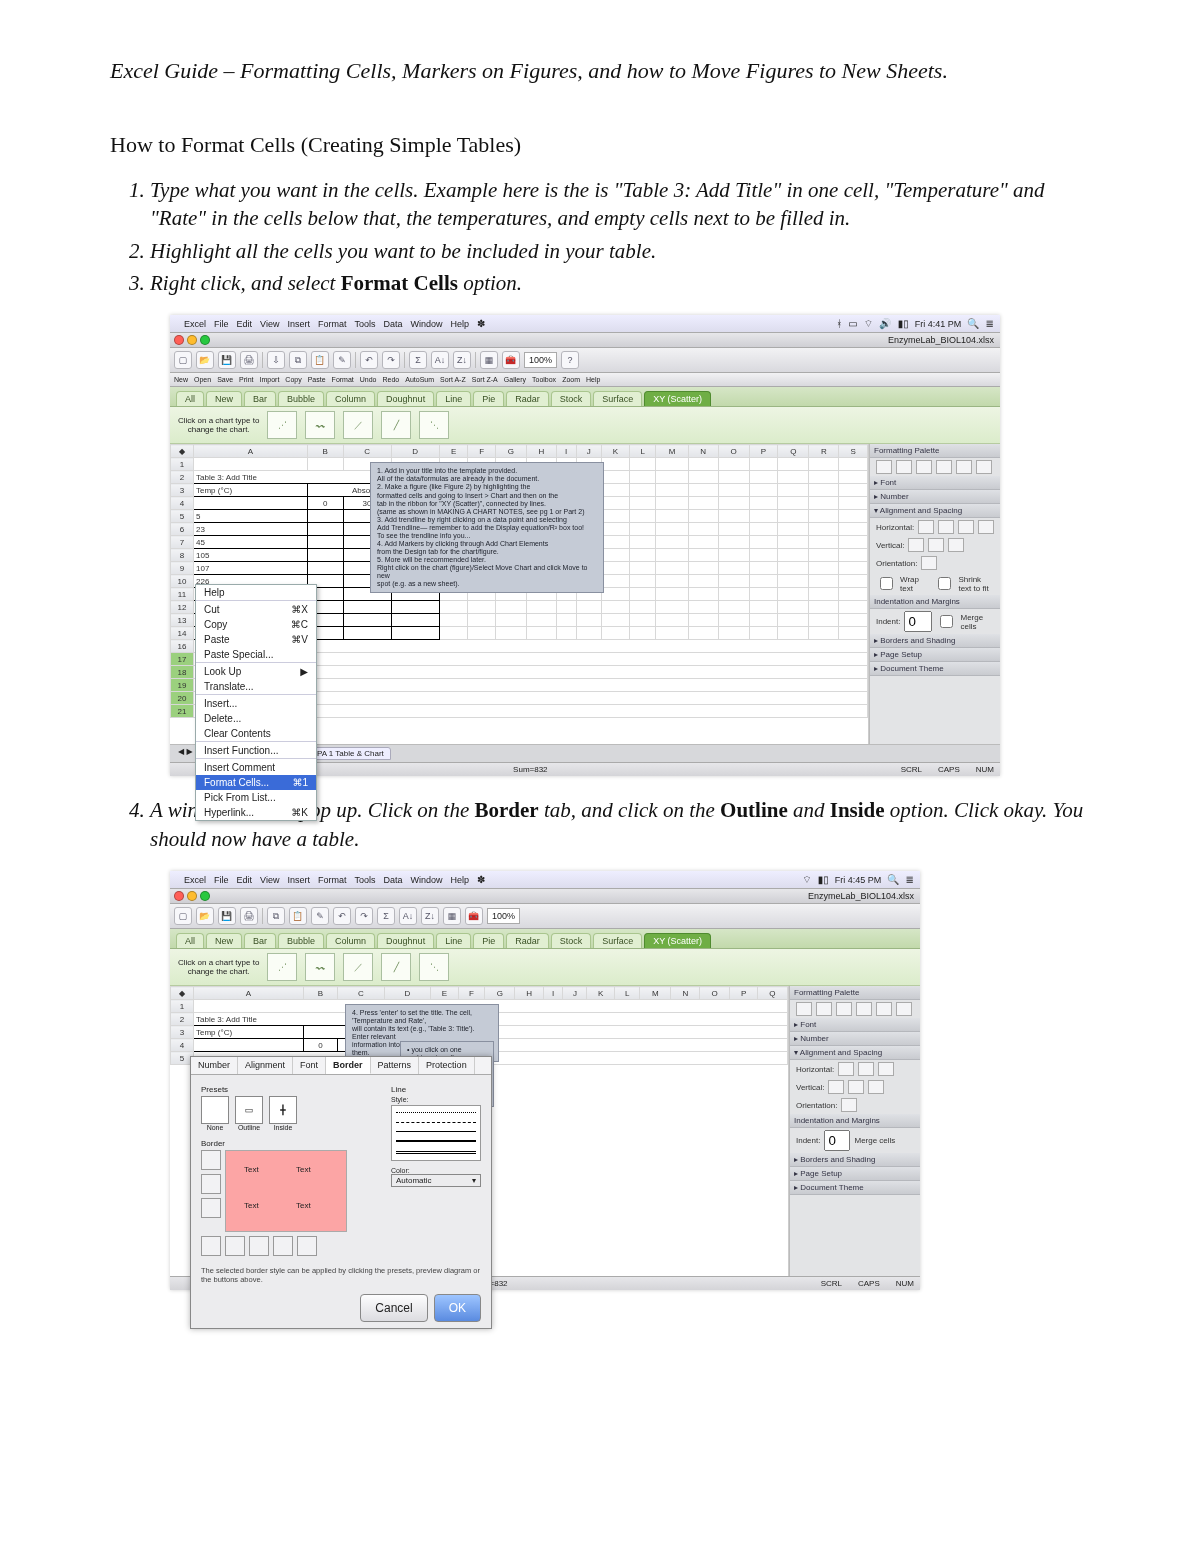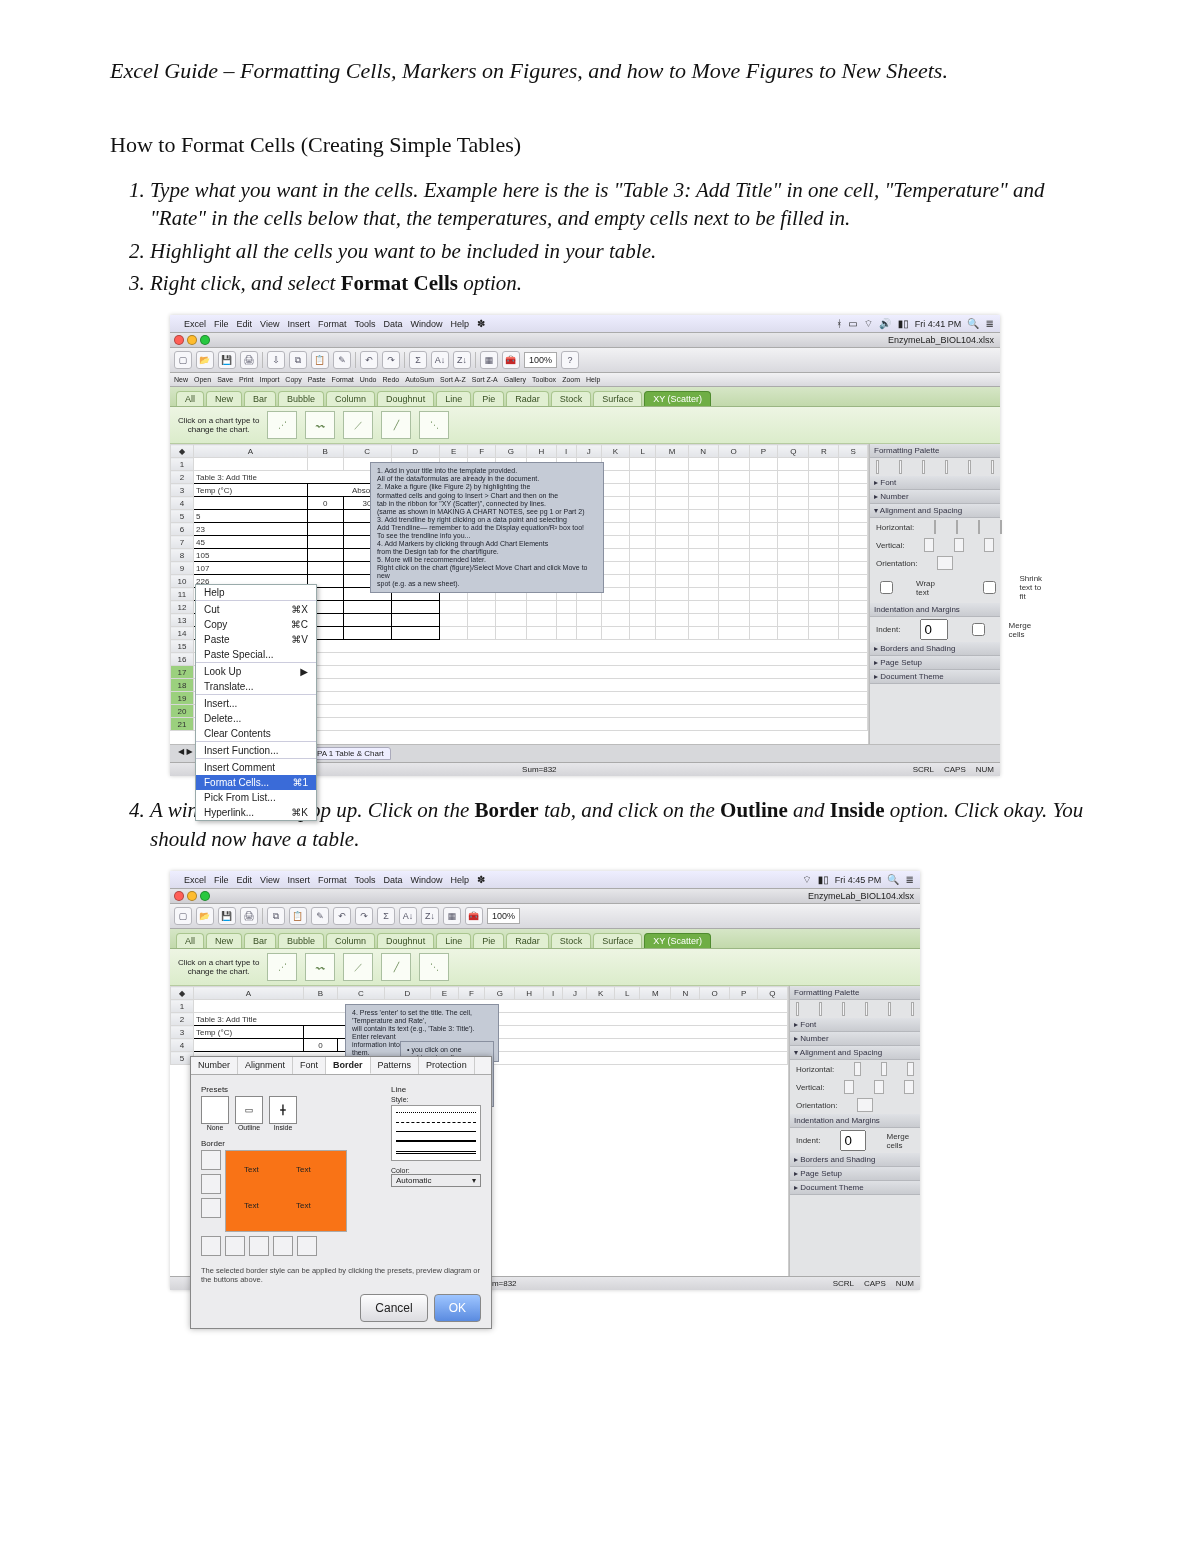--- a/index.html
+++ b/index.html
@@ -135,7 +135,7 @@
     background:linear-gradient(#dfe1e5,#c9cbd0); padding:2px 4px;
     border-bottom:1px solid #b5b7bc; font-size:8px; color:#334;
   }
-  .sb-row{ display:flex; align-items:center; gap:20px; padding:2px 6px; }
+  .sb-row{ display:flex; align-items:center; gap:4px; padding:2px 6px; }
   .mini-btn{ width:14px;height:12px;border:1px solid #aaa;background:#f4f4f6;}
 
   .statusbar{

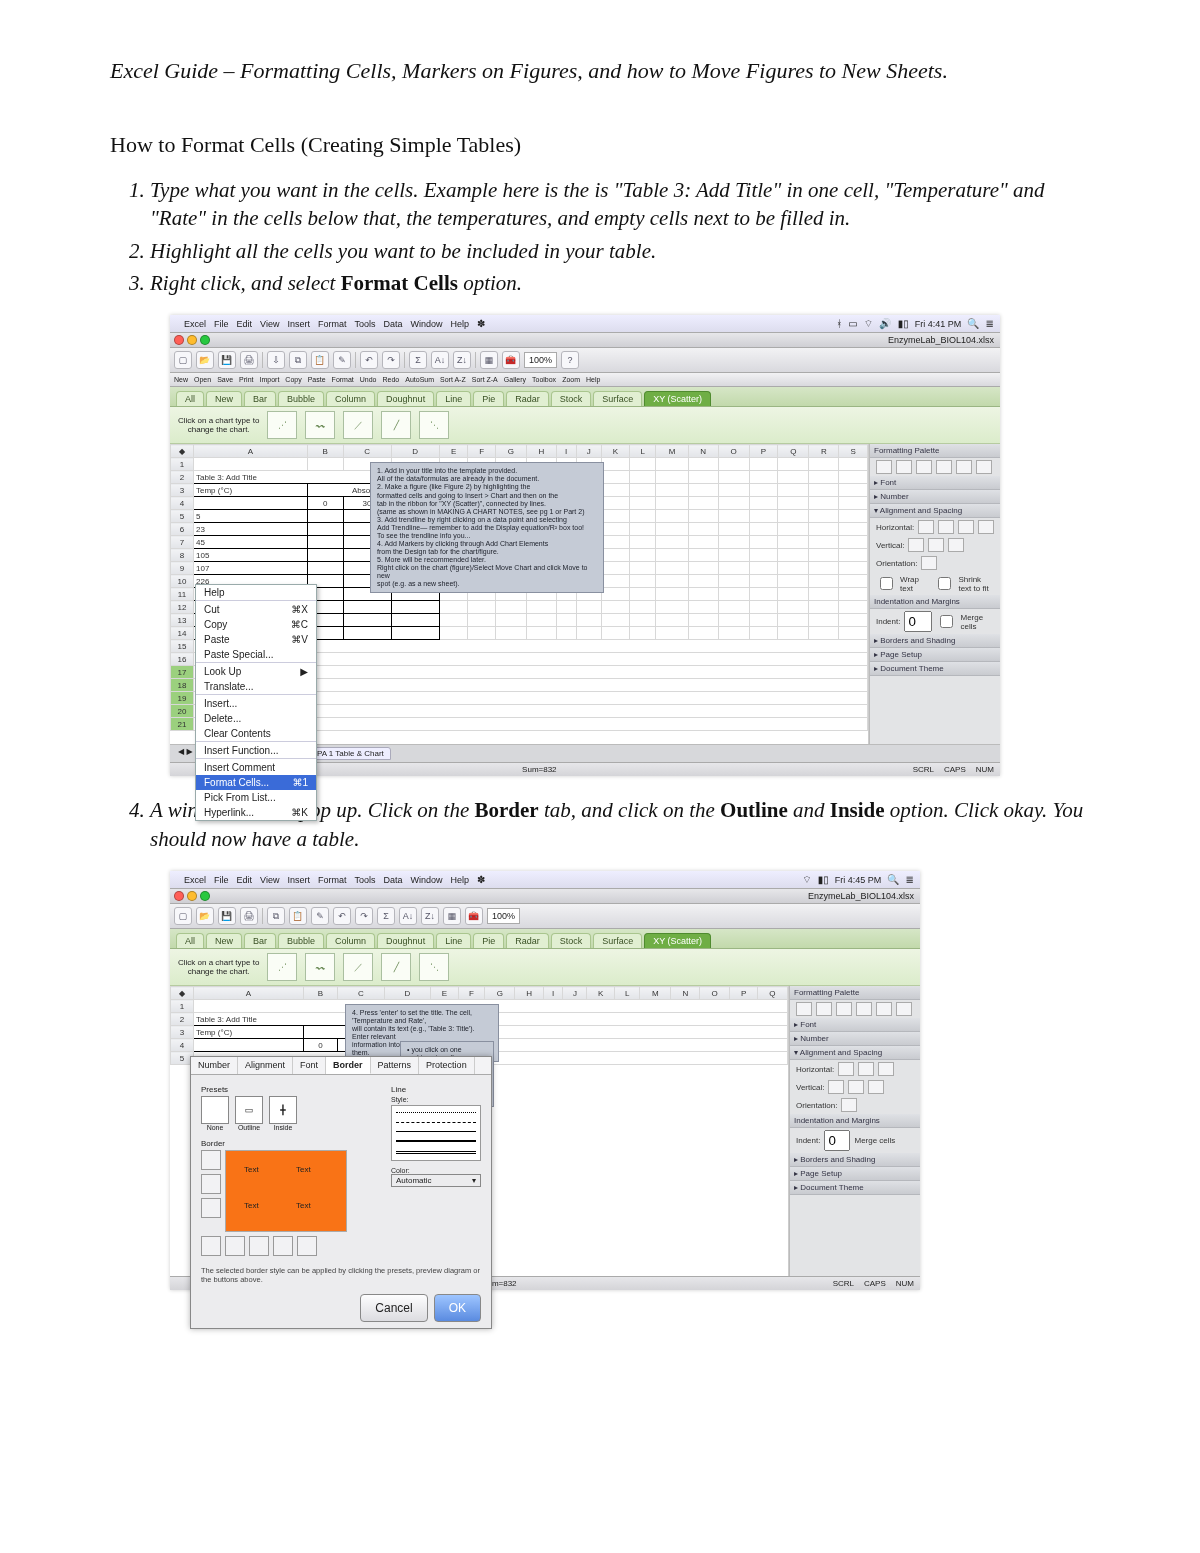--- a/index.html
+++ b/index.html
@@ -638,10 +638,6 @@
                 <td></td>
               </tr>
           <tr>
-                <th class="rowhead">15</th>
-                <td colspan="19"></td>
-              </tr>
-          <tr>
                 <th class="rowhead">16</th>
                 <td colspan="19"></td>
               </tr>

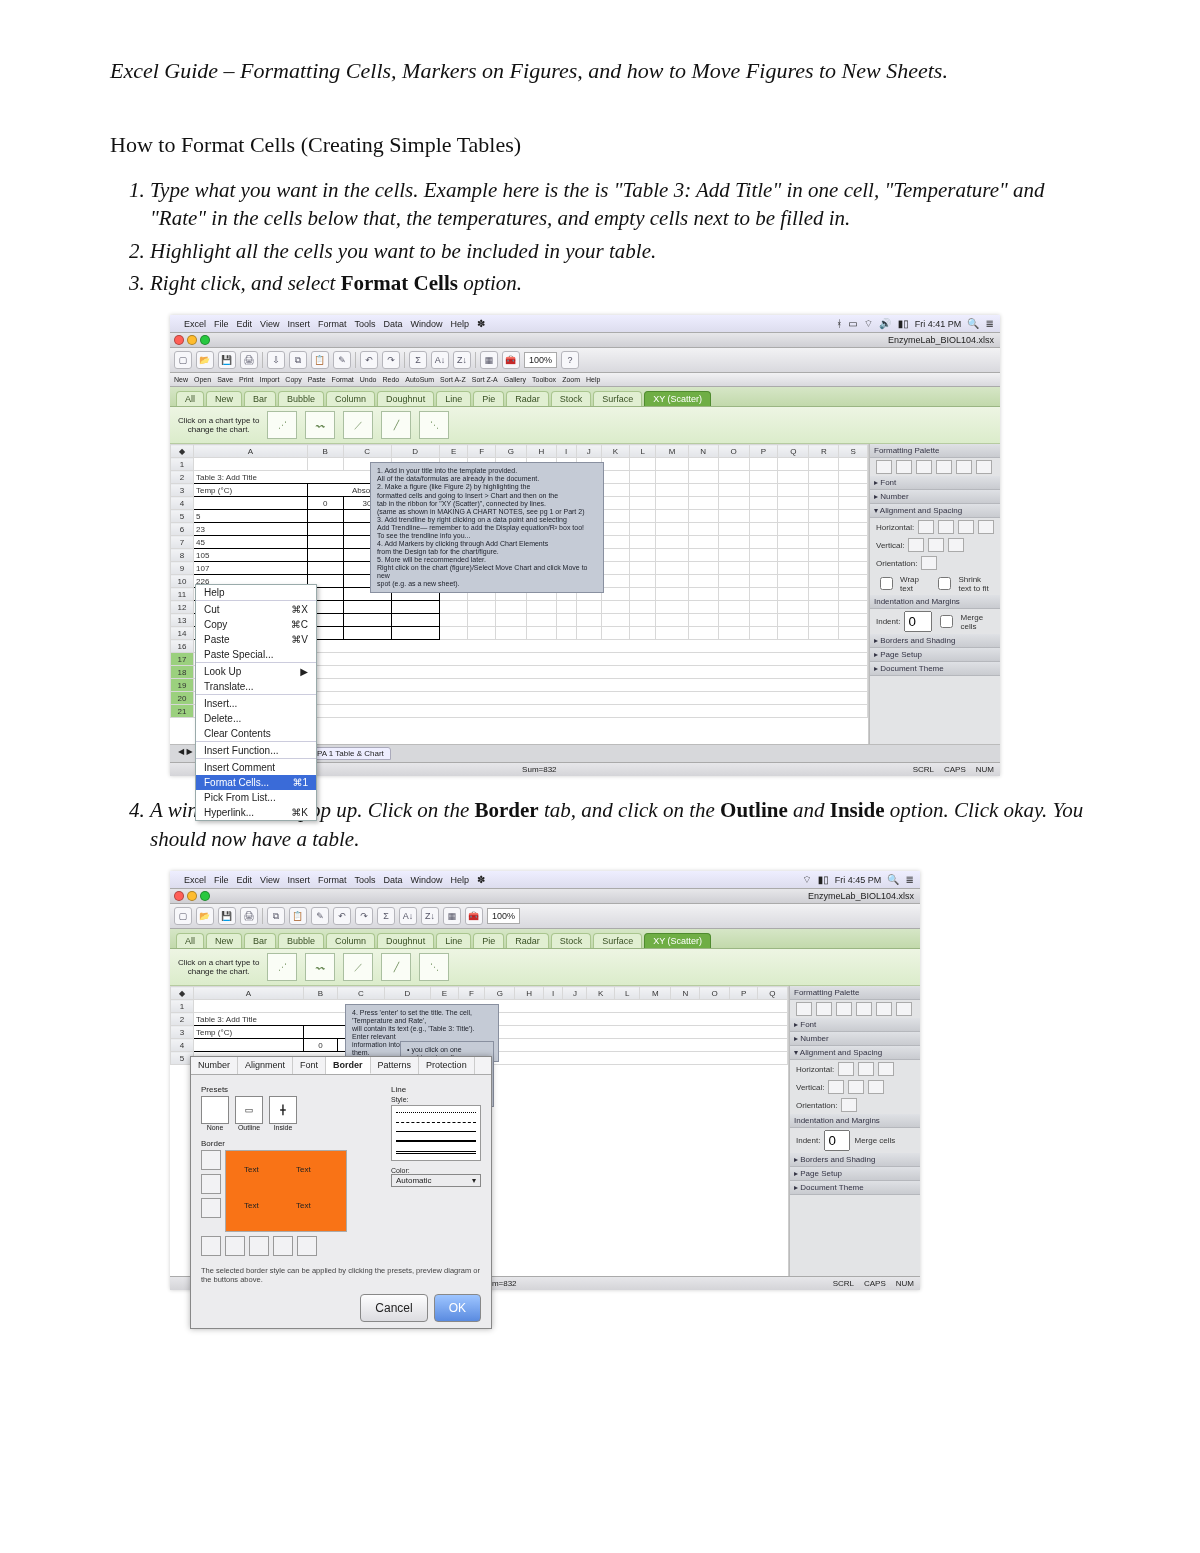--- a/index.html
+++ b/index.html
@@ -139,7 +139,7 @@
   .mini-btn{ width:14px;height:12px;border:1px solid #aaa;background:#f4f4f6;}
 
   .statusbar{
-    display:flex; align-items:center; gap:10px;
+    display:flex; align-items:center; gap:16px;
     background:linear-gradient(#e7e7ea,#d4d4d8);
     border-top:1px solid #aaa; padding:2px 6px; font-size:8px;
   }

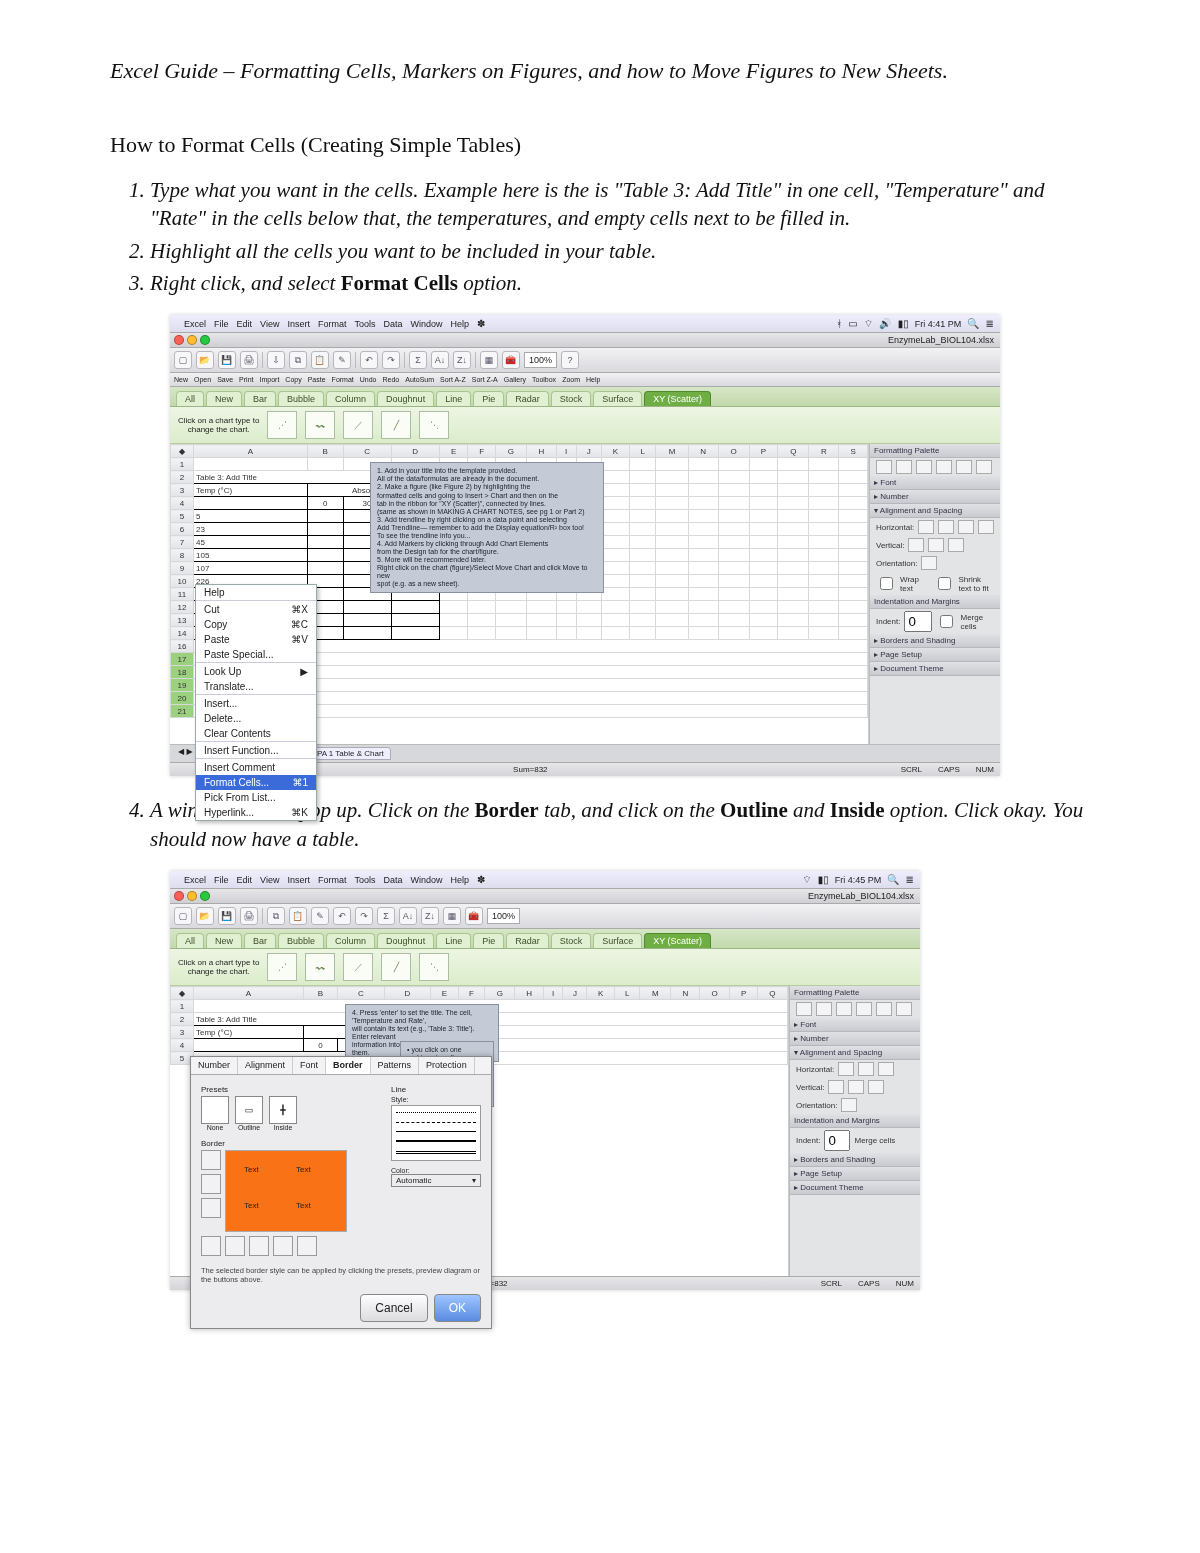--- a/index.html
+++ b/index.html
@@ -174,7 +174,7 @@
   .dlg-body{ display:flex; gap:12px; padding:10px; }
   .preset-box{ width:26px;height:26px;border:1px solid #888;background:#fff;display:flex;align-items:center;justify-content:center;}
   .border-preview{
-    width:120px; height:80px; background:#f97316; border:1px solid #aaa; position:relative;
+    width:120px; height:80px; background:#fca5a5; border:1px solid #aaa; position:relative;
   }
   .side-btns{ display:flex; flex-direction:column; gap:4px;}
   .side-btn{ width:18px;height:18px;border:1px solid #999;background:#f2f2f4;}

